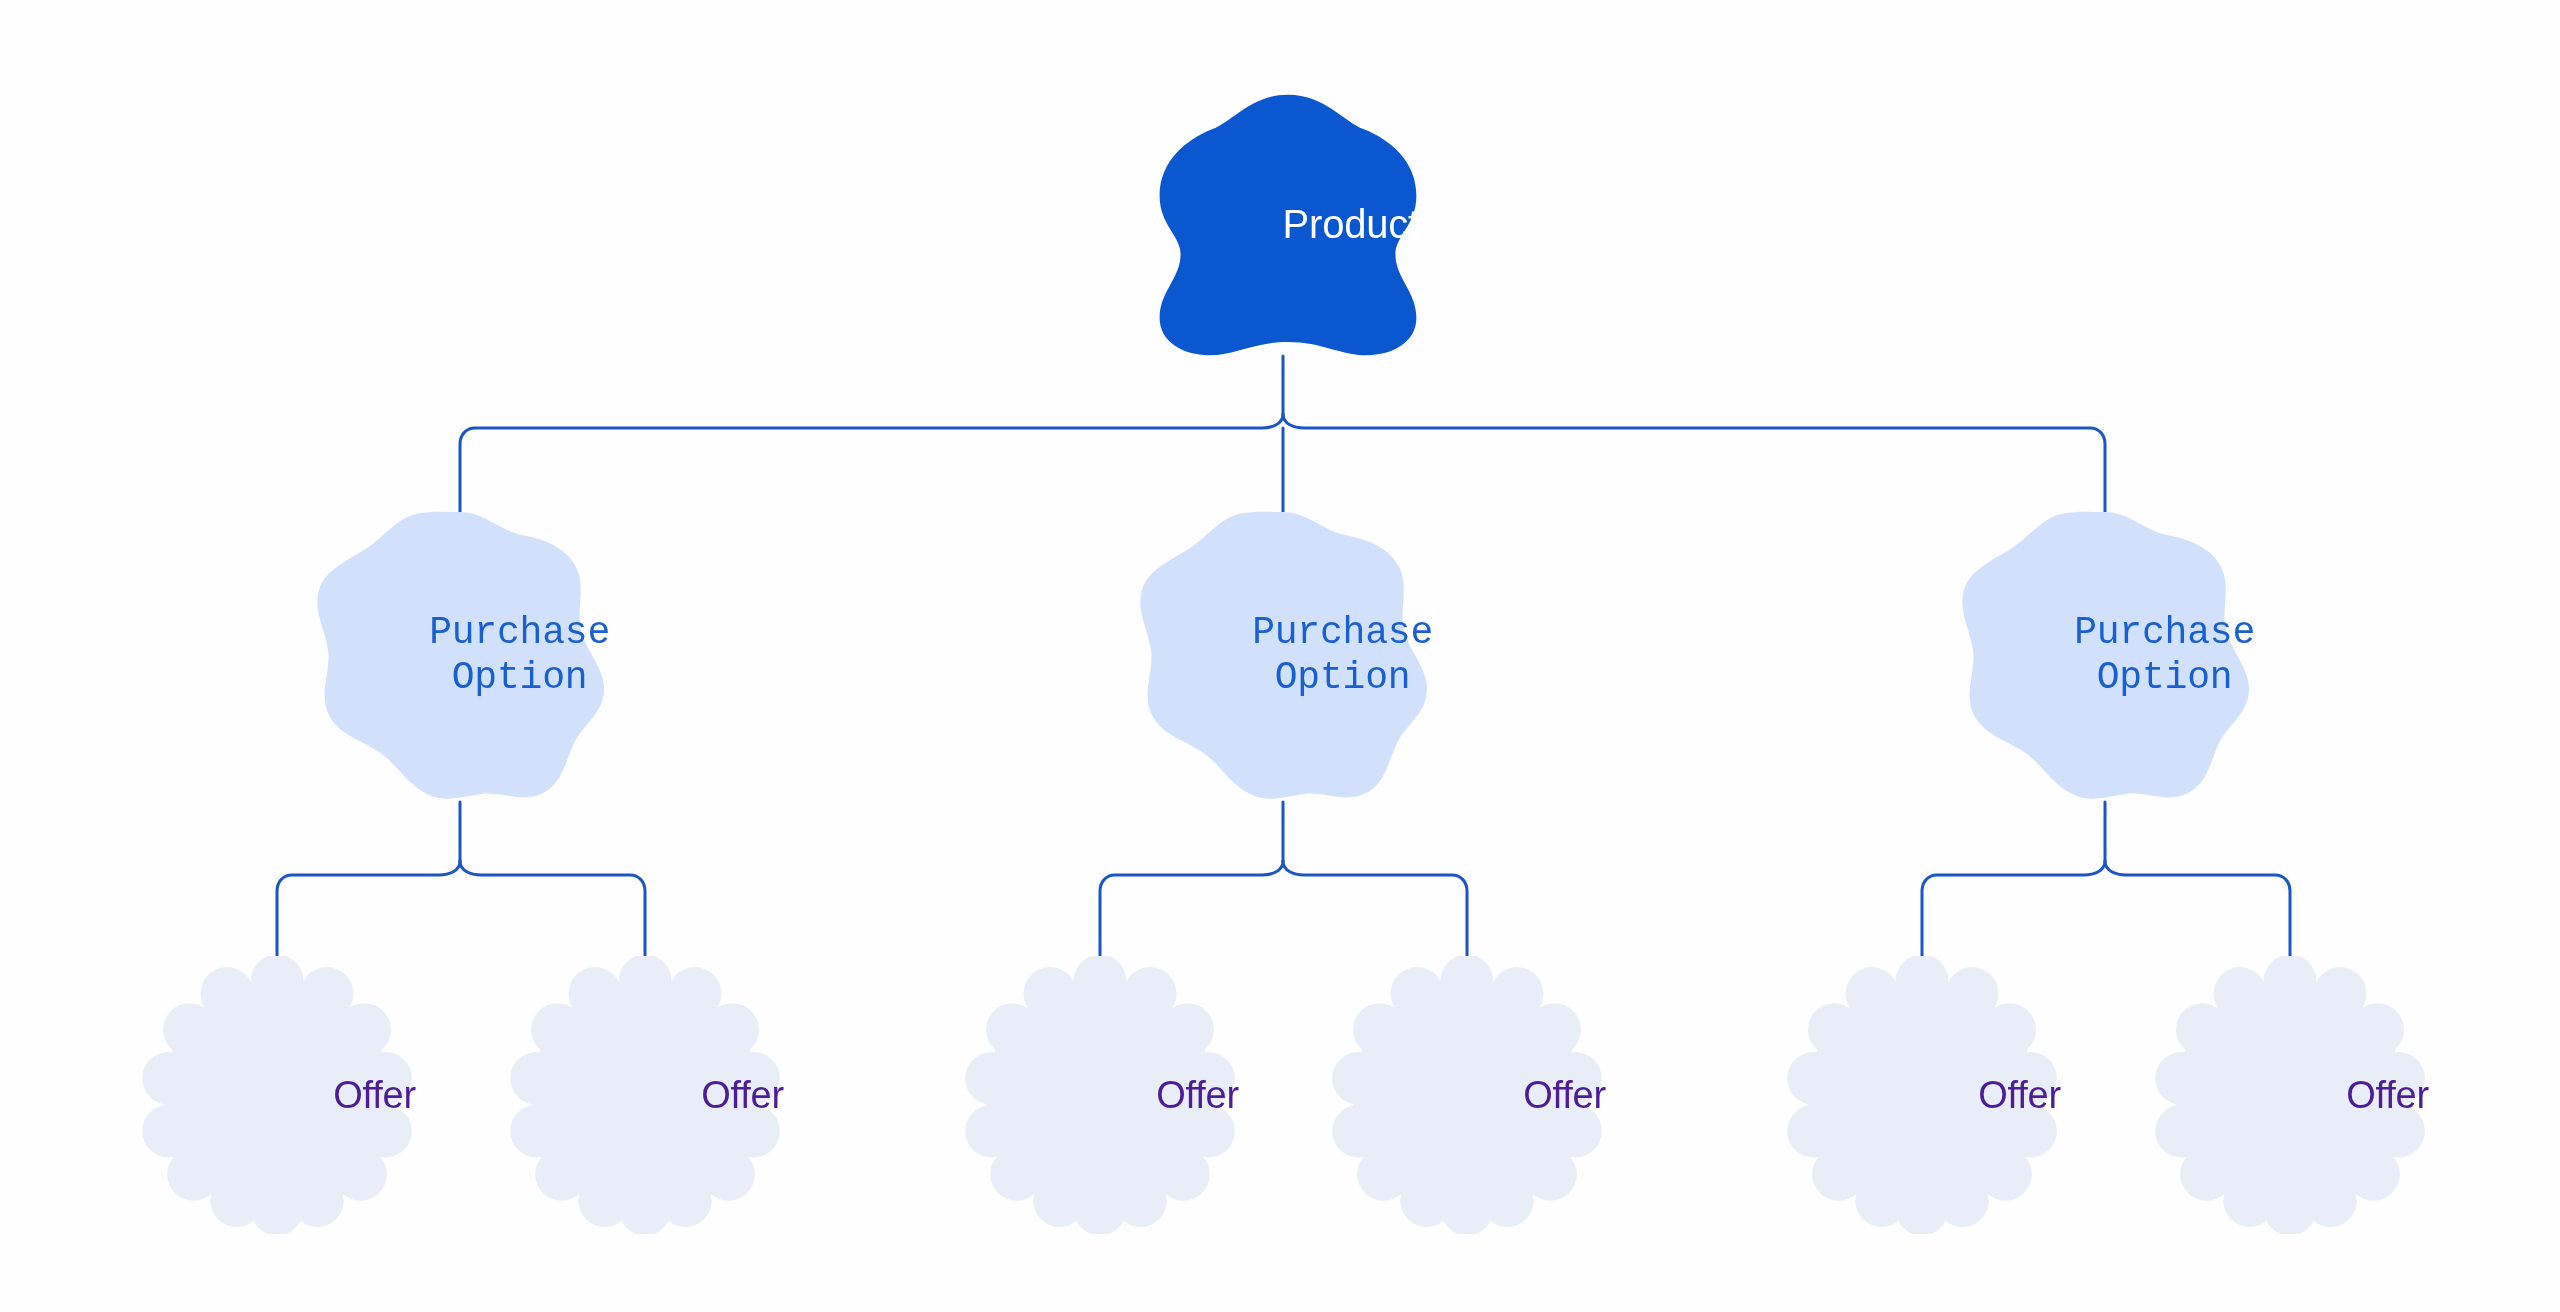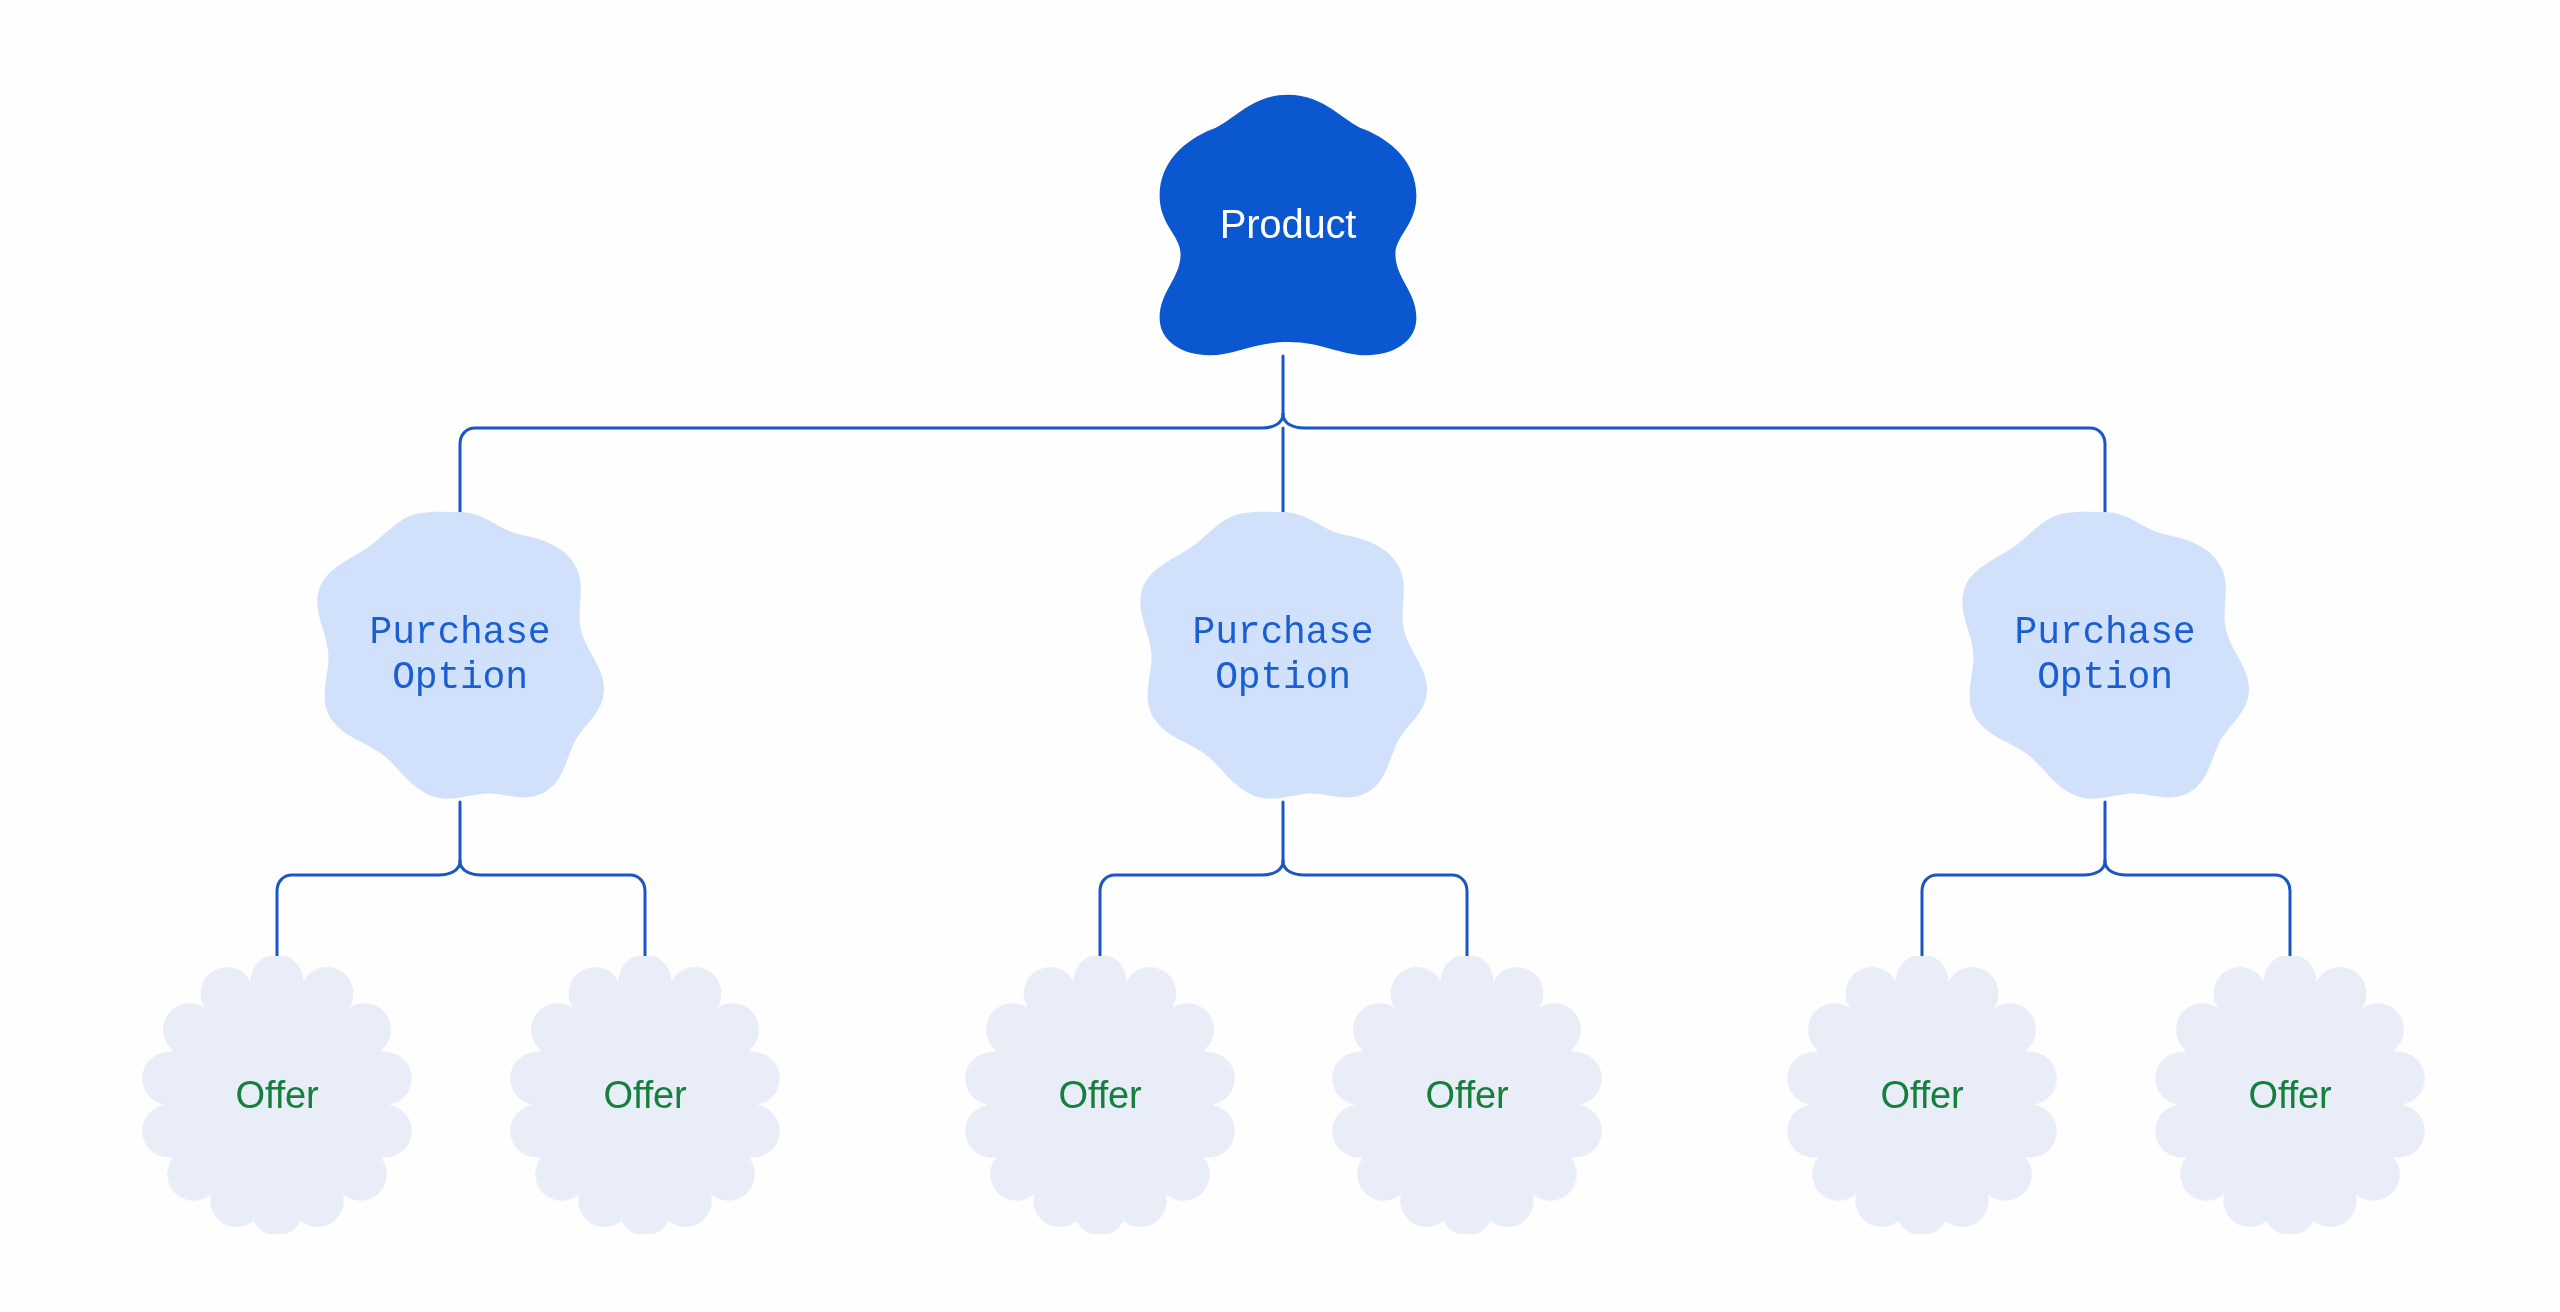--- a/index.html
+++ b/index.html
@@ -32,7 +32,7 @@
     position: absolute;
     display: flex;
     align-items: center;
-    justify-content: center;
+    justify-content: flex-end;
     text-align: center;
     line-height: 1.18;
     box-sizing: border-box;

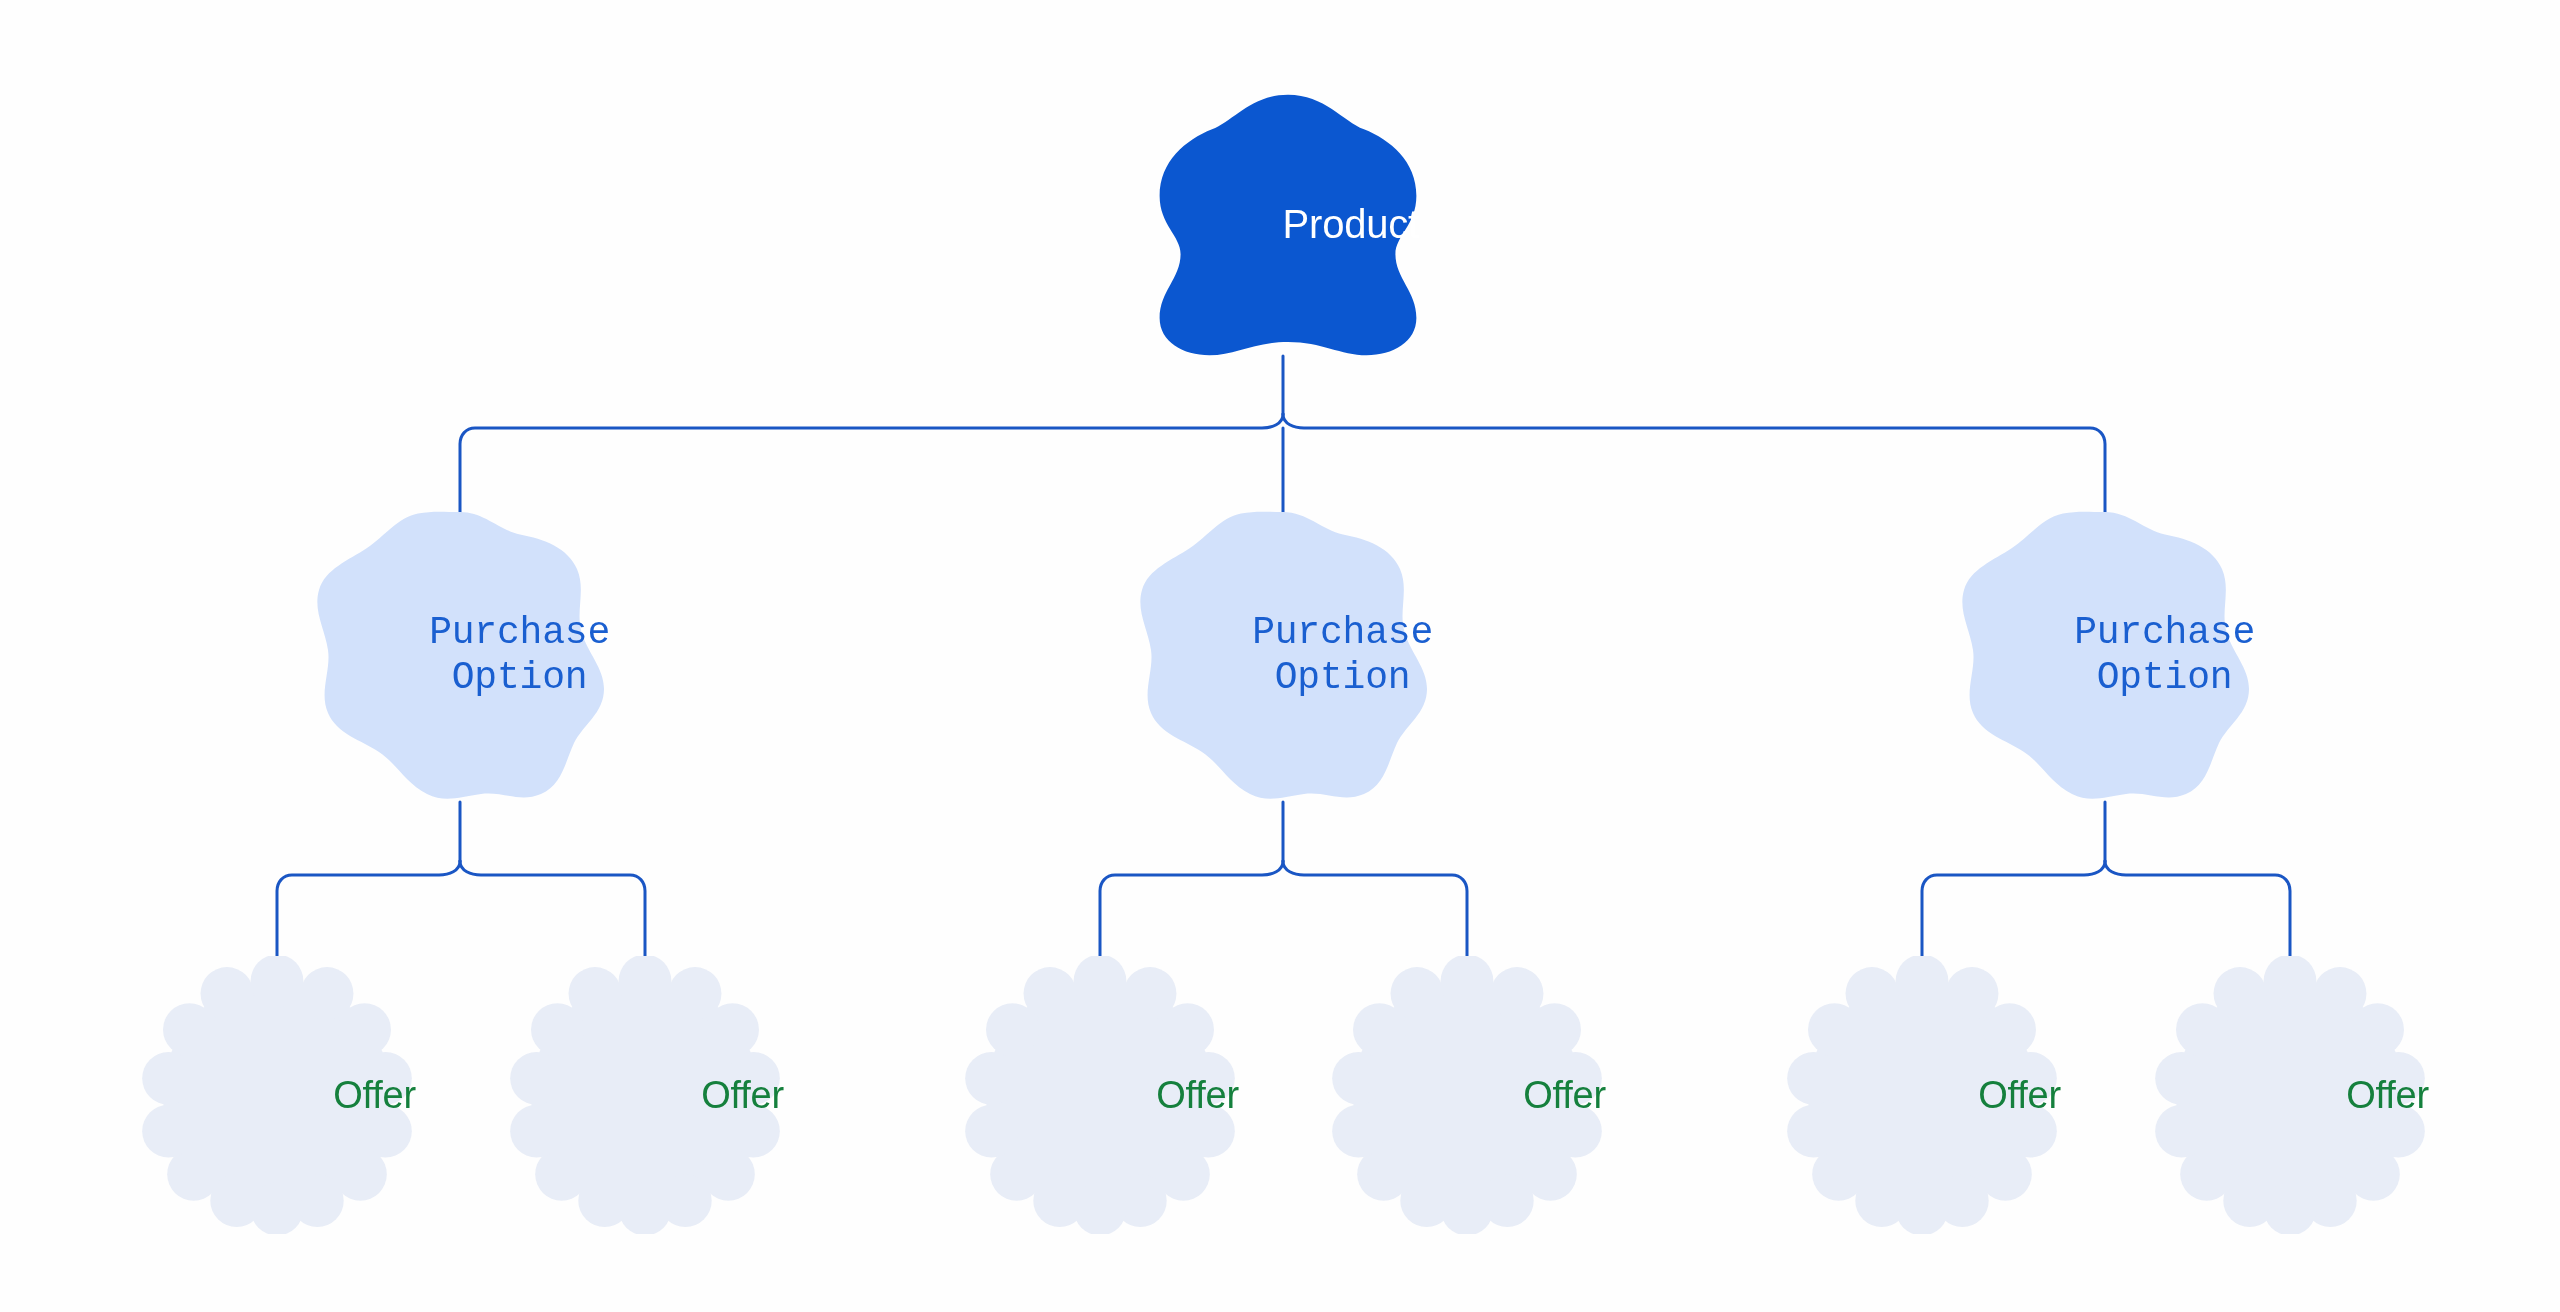--- a/index.html
+++ b/index.html
@@ -84,7 +84,7 @@
     top: 956px;
   }
   .node-offer .label {
-    color: #15803d;
+    color: #4c1d95;
     font-size: 38px;
     font-weight: 400;
   }

